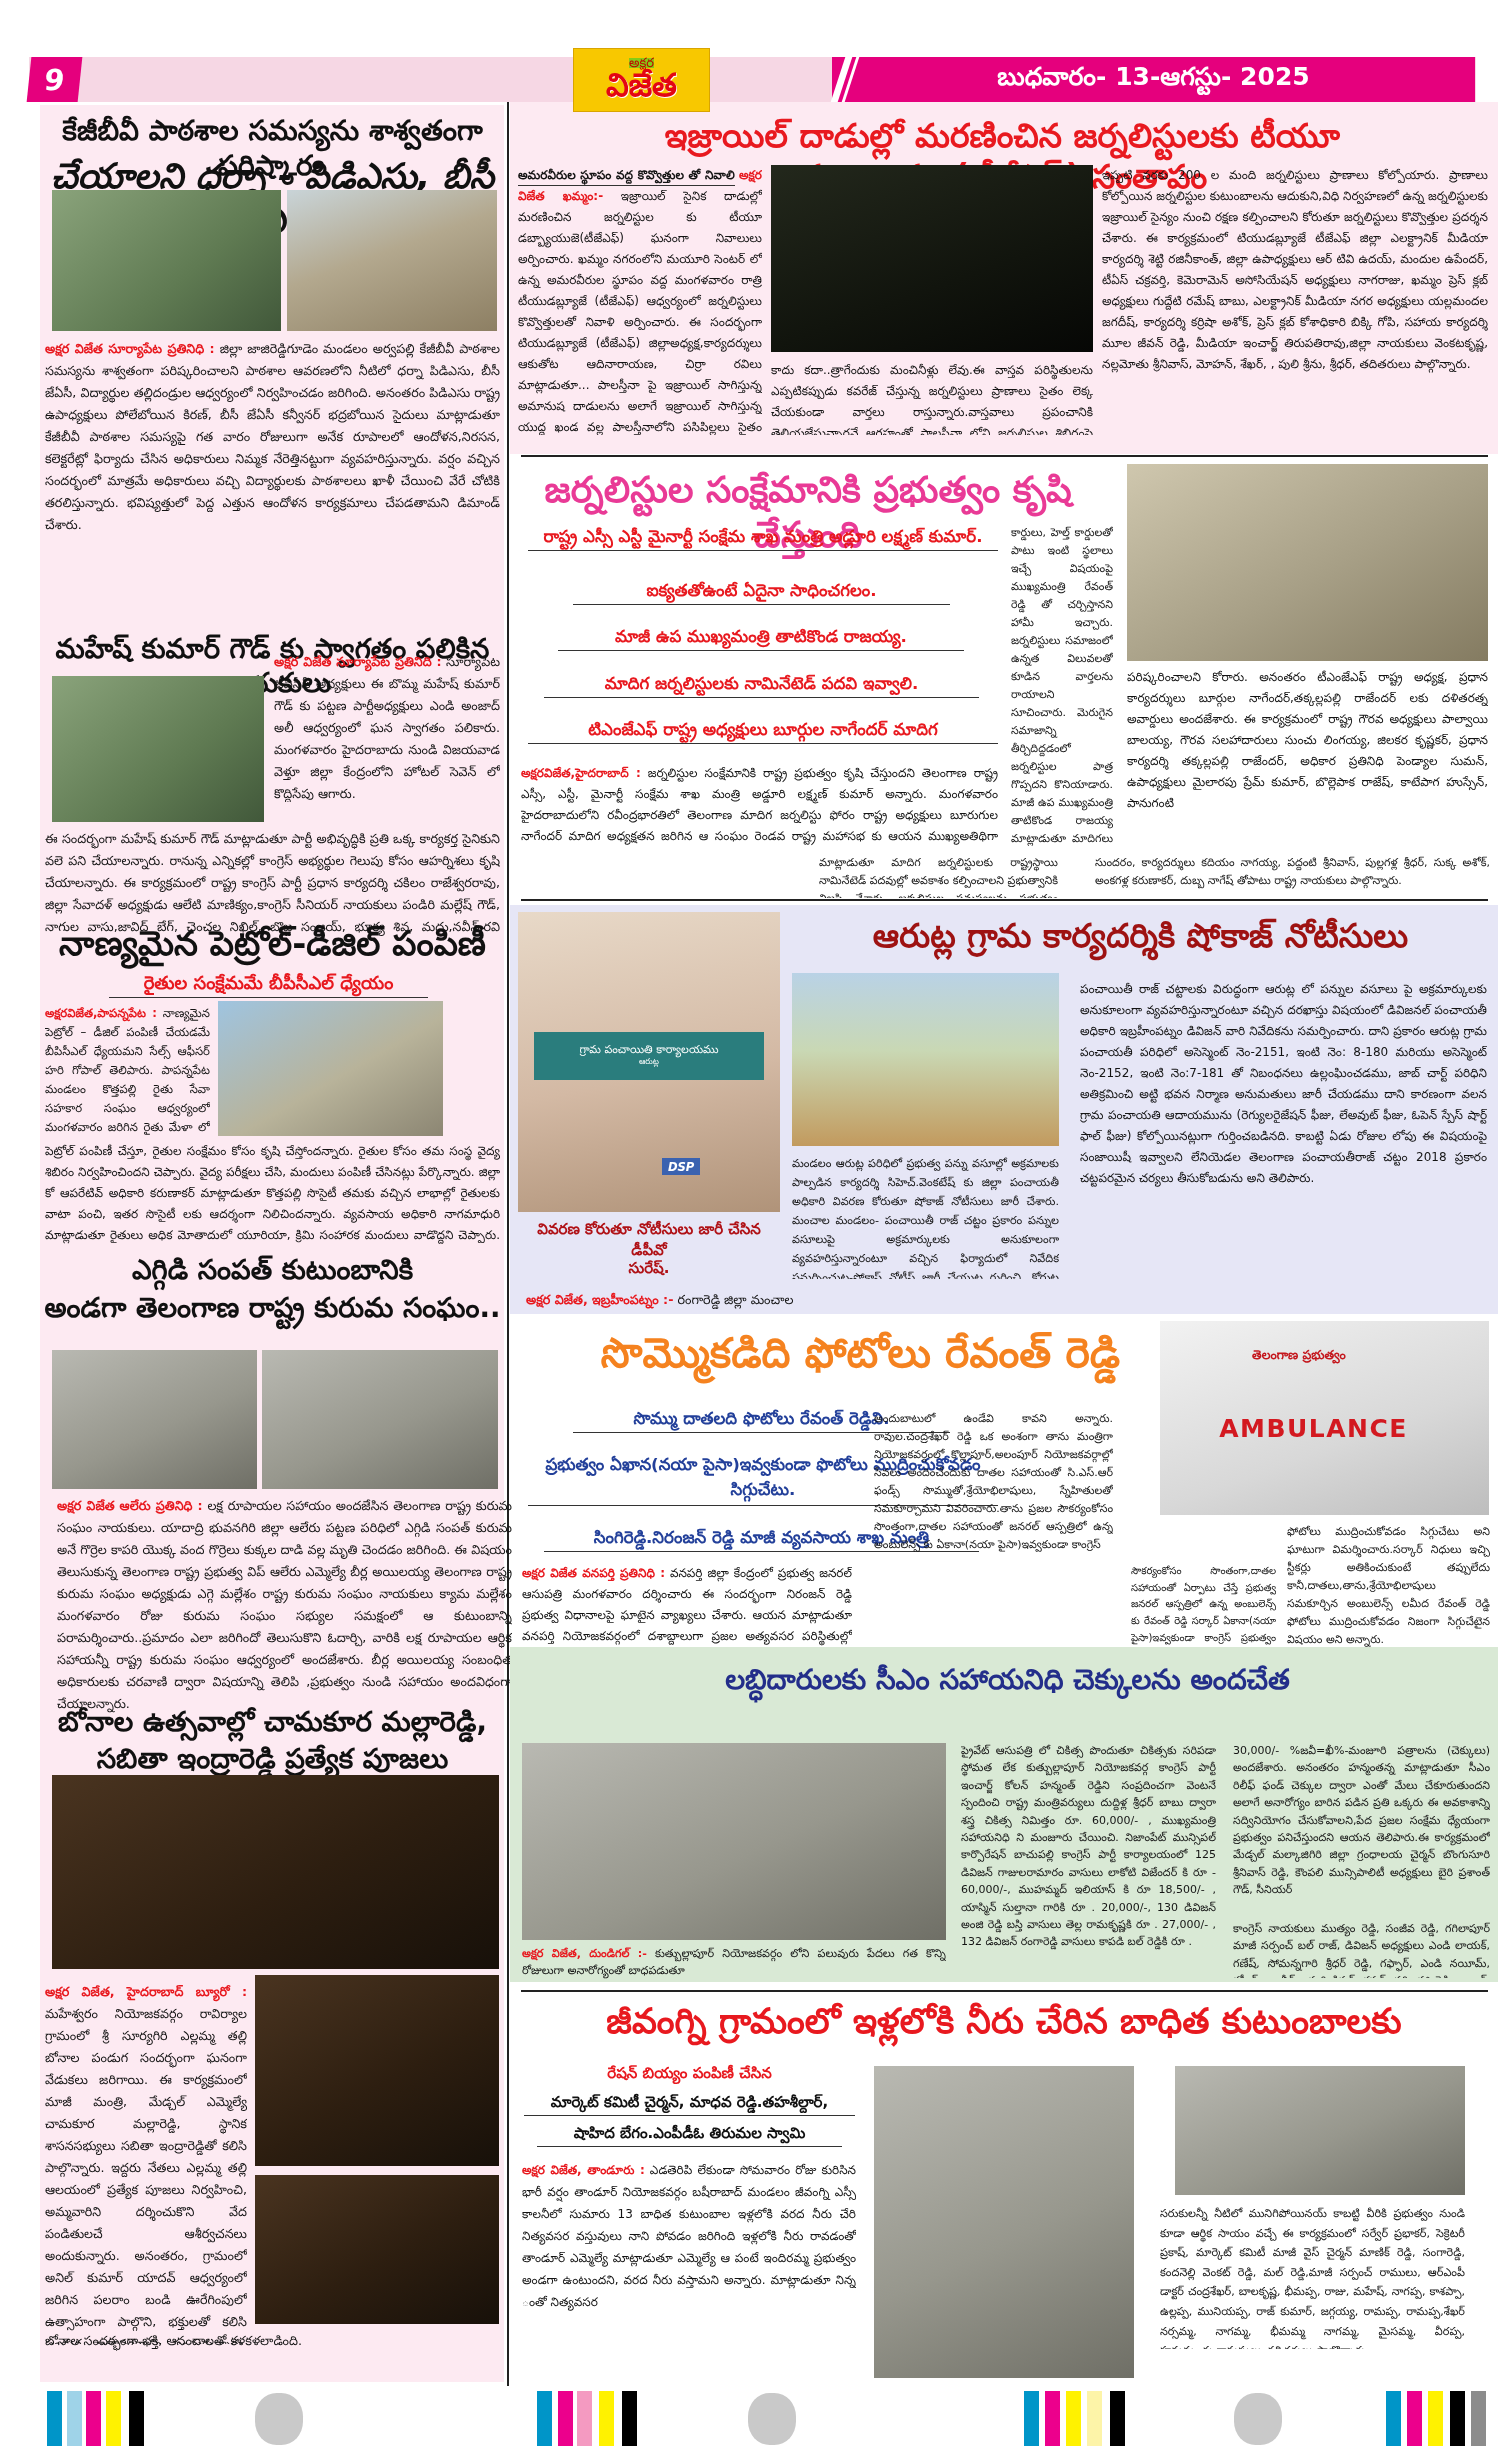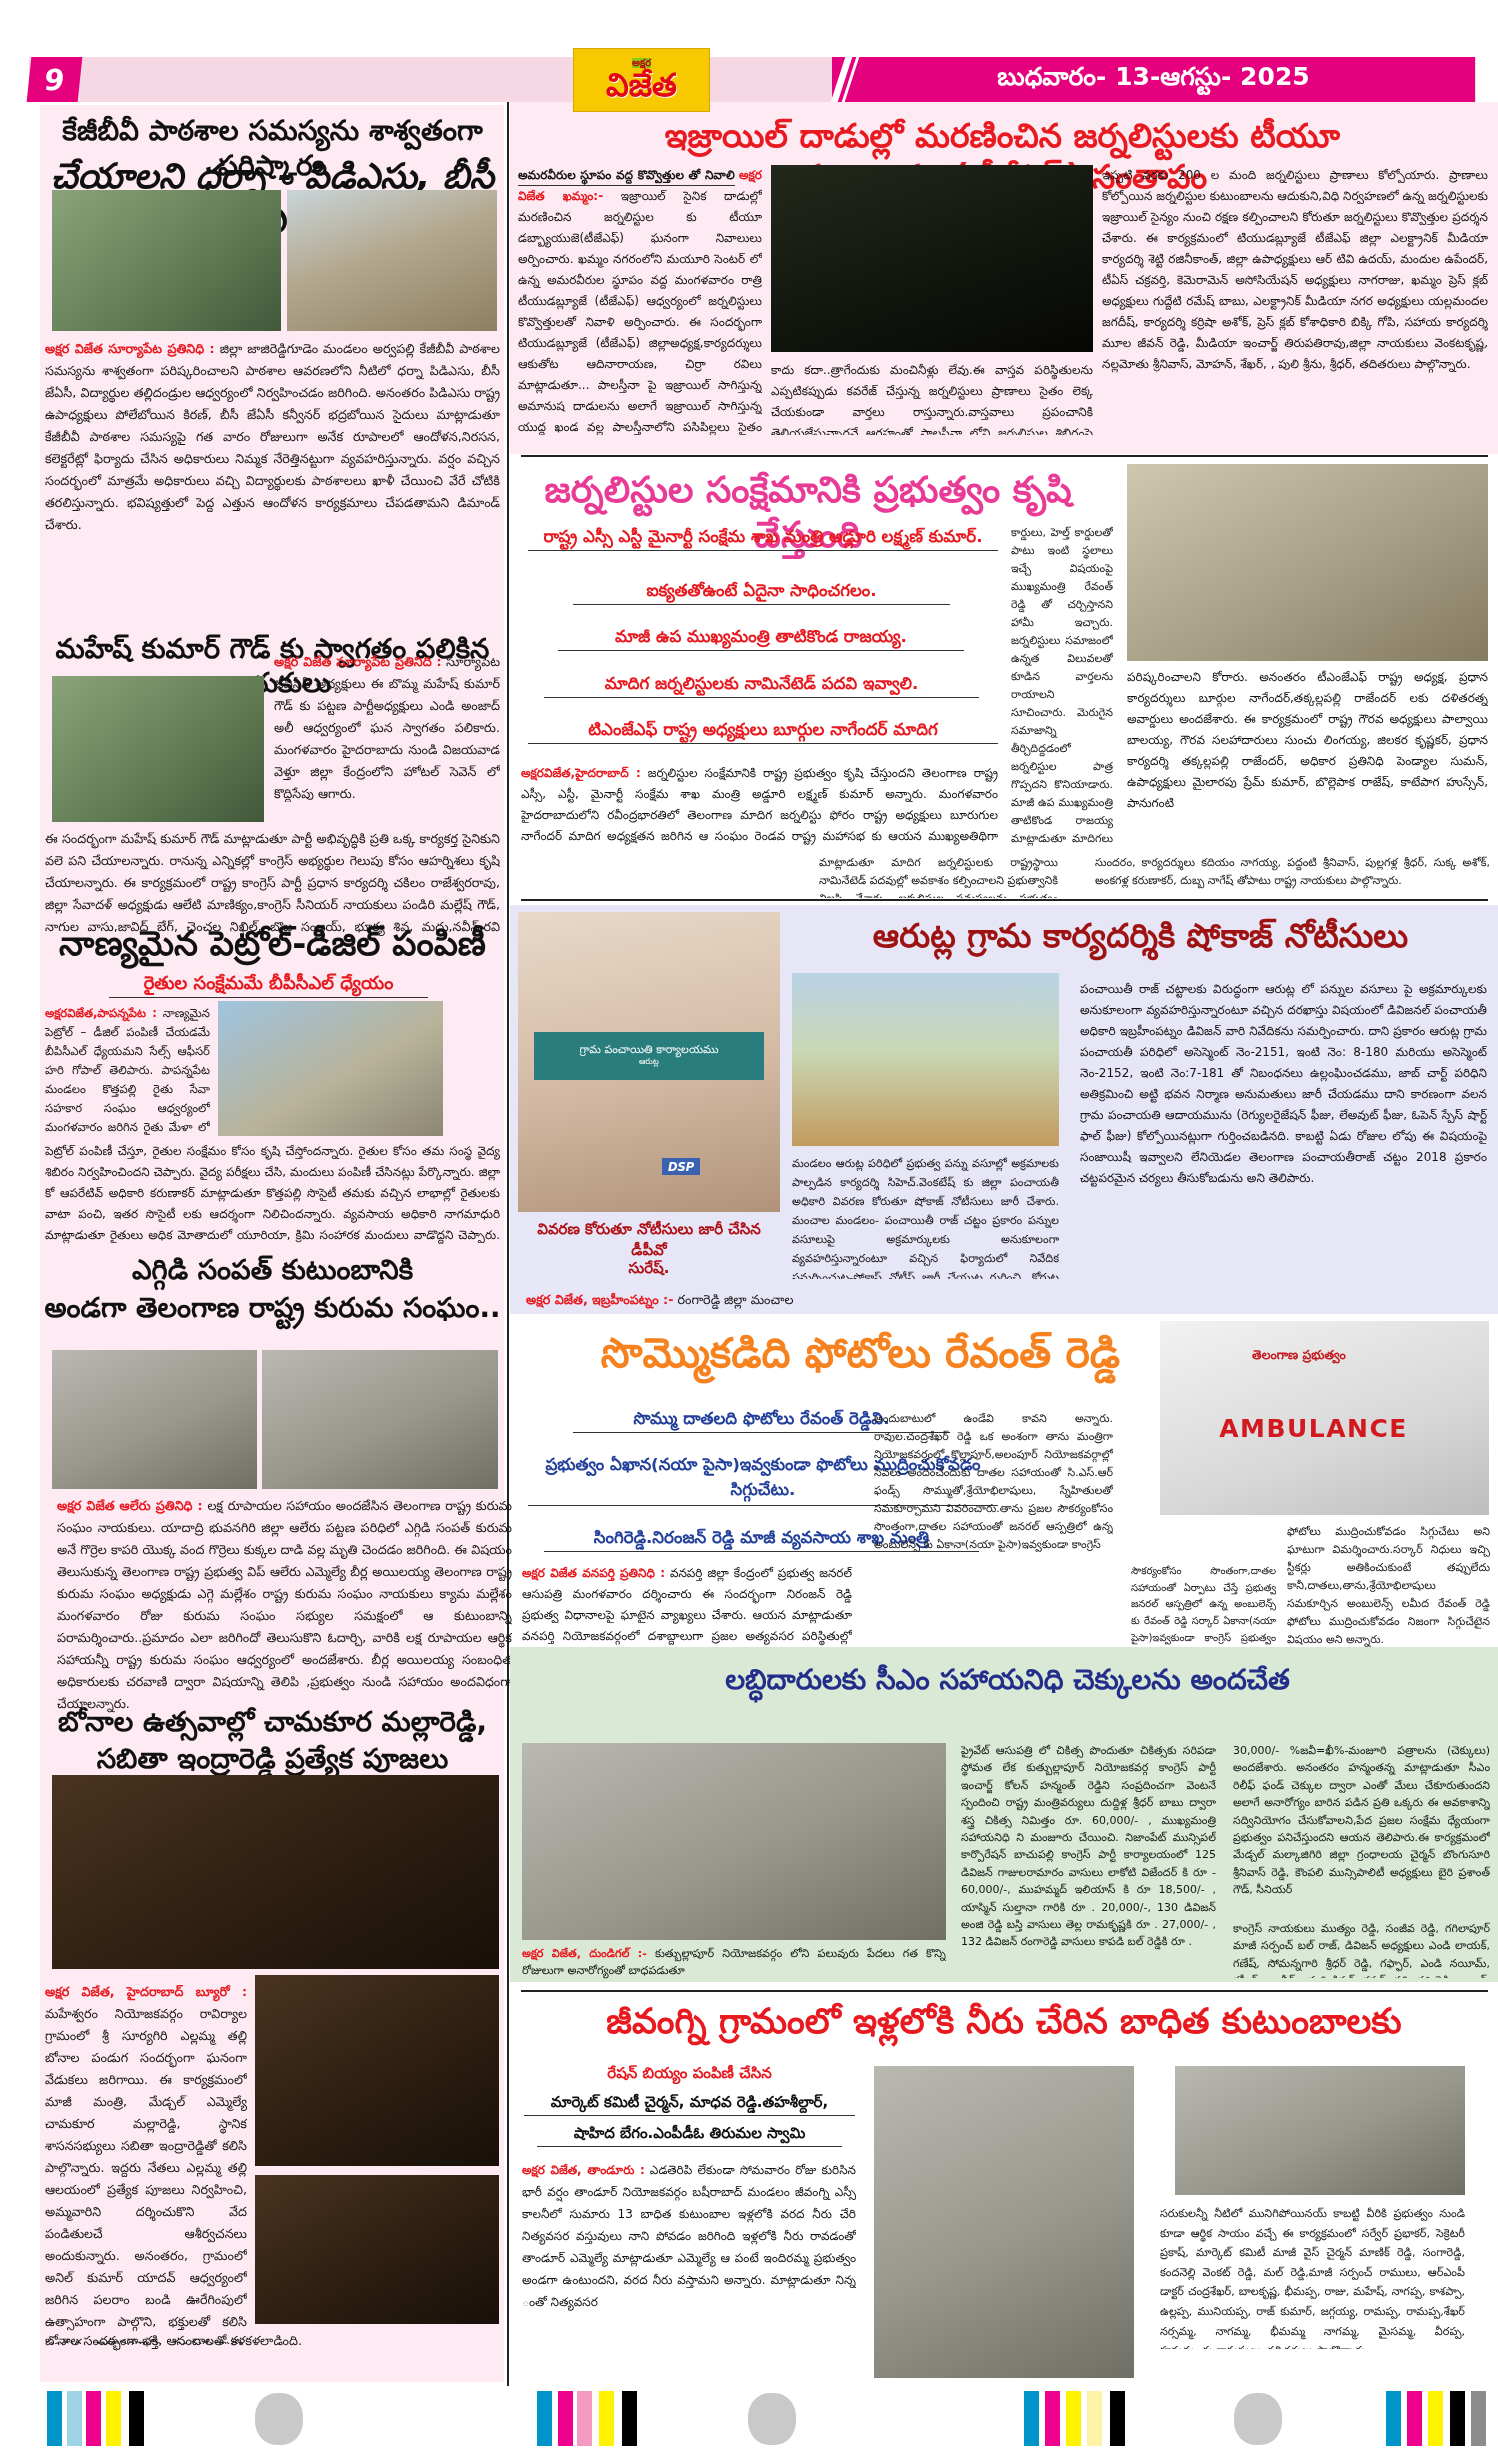--- a/index.html
+++ b/index.html
@@ -13,7 +13,7 @@
     transform:skewX(-6deg);}
   .logo{left:573px;top:48px;width:135px;height:62px;background:#f8c800;border:0.7px solid #d9a400;
     display:flex;flex-direction:column;align-items:center;justify-content:center;z-index:5;}
-  .logo .sub{font-size:10px;color:#c40000;font-weight:bold;background:#84cc16;line-height:10px;}
+  .logo .sub{font-size:13px;color:#c40000;font-weight:normal;background:#84cc16;line-height:10px;}
   .logo .ttl{font-size:32px;color:#e30613;font-weight:bold;line-height:35px;text-shadow:0.7px 0.7px 0 #fff;text-align:right;}
   .datebox{left:832px;top:57px;width:643px;height:45px;background:#e5007d;color:#fff;
     font-size:25px;font-weight:bold;display:flex;align-items:center;justify-content:center;}

